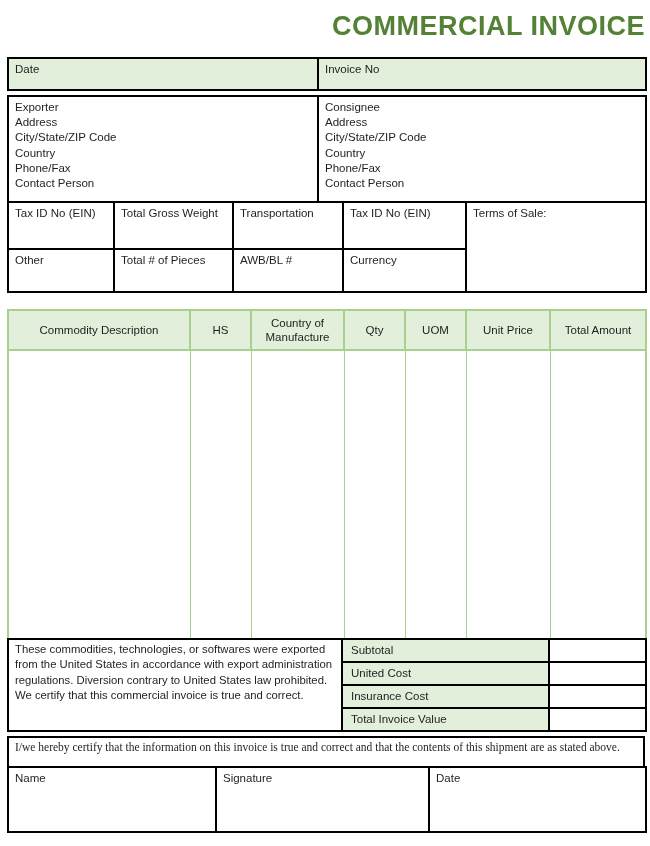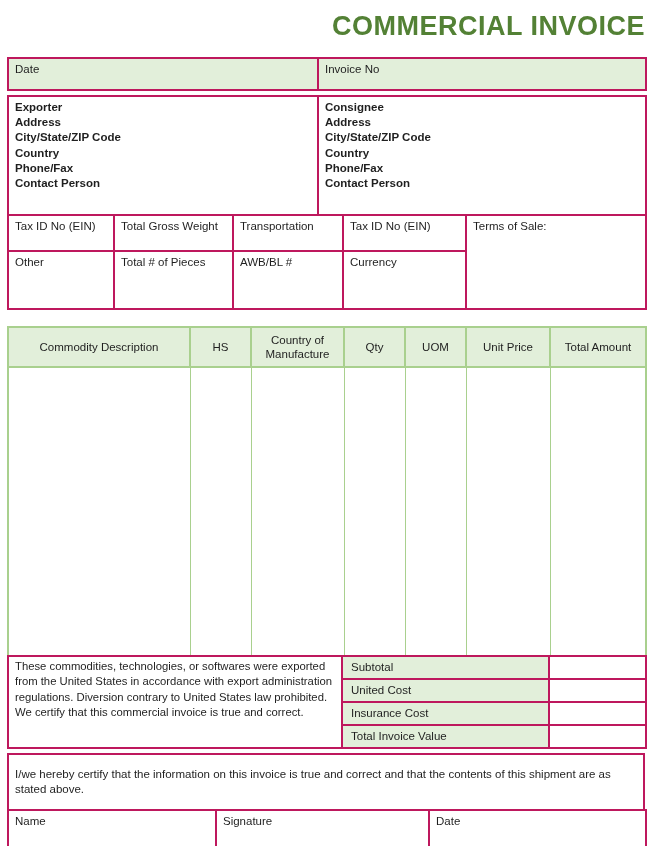--- a/index.html
+++ b/index.html
@@ -28,7 +28,7 @@
     width: 638px;
   }
   td {
-    border: 2px solid #be185d;
+    border: 2px solid #000000;
     vertical-align: top;
     padding: 3px 6px;
     font-size: 11.5px;

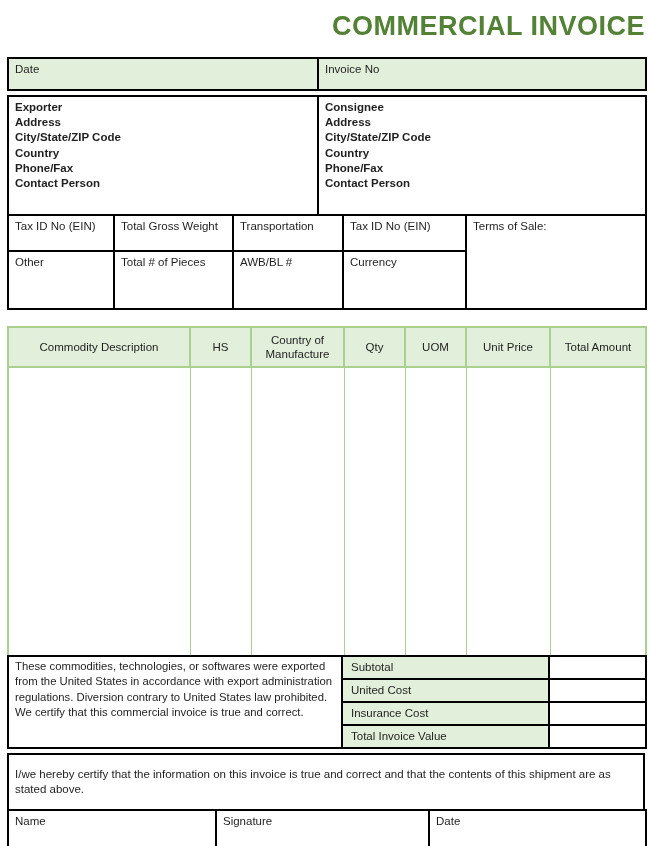--- a/index.html
+++ b/index.html
@@ -45,7 +45,7 @@
   .tbl-g { margin-top: -2px; }
 
   .tbl-a td { height: 32px; }
-  .tbl-b td { height: 119px; font-weight: bold; }
+  .tbl-b td { height: 106px; }
   .tbl-c .r1 td { height: 36px; }
   .tbl-c .r2 td { height: 58px; border-radius: 9px; }
 

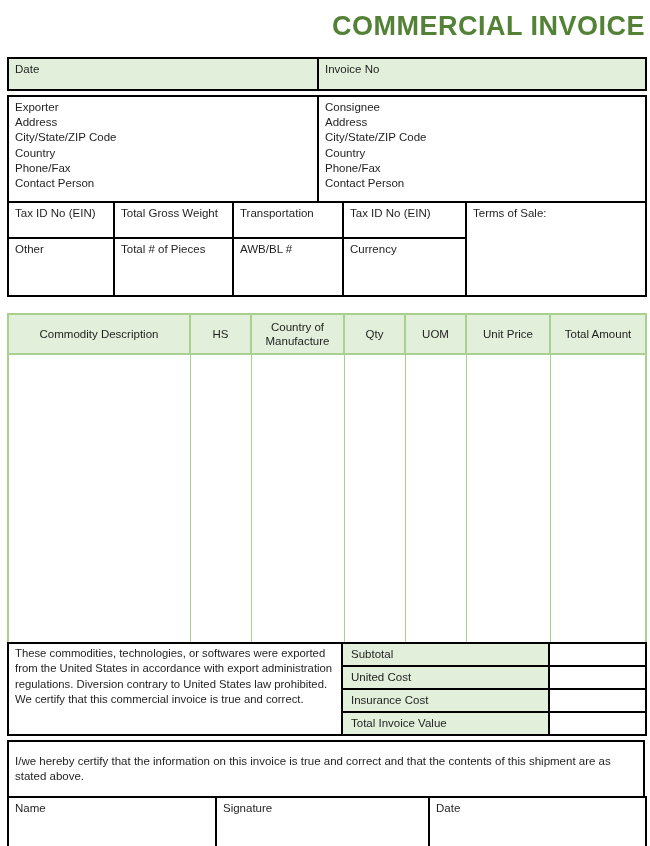--- a/index.html
+++ b/index.html
@@ -46,7 +46,7 @@
 
   .tbl-a td { height: 32px; }
   .tbl-b td { height: 106px; }
-  .tbl-c .r1 td { height: 36px; }
+  .tbl-c .r1 td { height: 47px; }
   .tbl-c .r2 td { height: 58px; border-radius: 9px; }
 
   .tbl-d th {

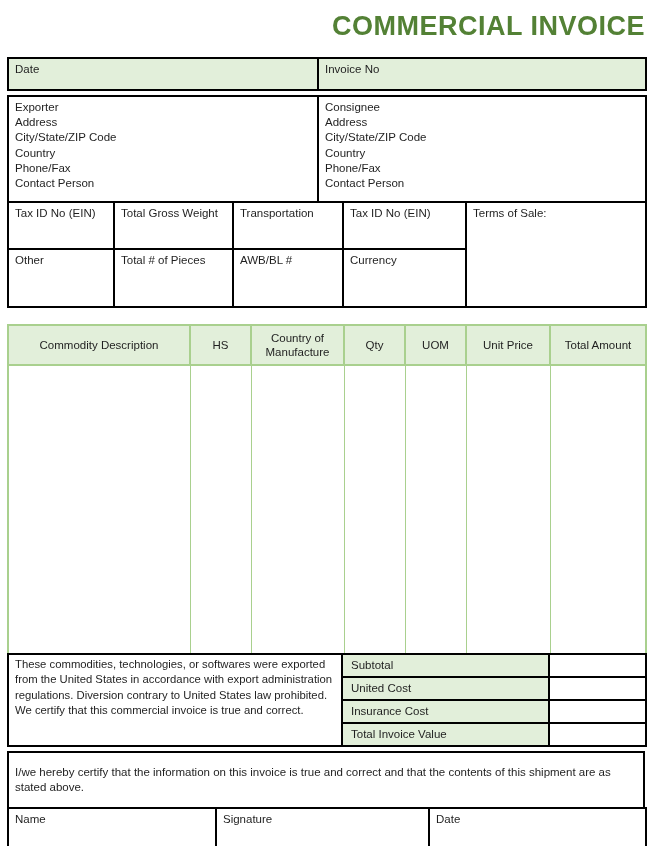--- a/index.html
+++ b/index.html
@@ -47,7 +47,7 @@
   .tbl-a td { height: 32px; }
   .tbl-b td { height: 106px; }
   .tbl-c .r1 td { height: 47px; }
-  .tbl-c .r2 td { height: 58px; border-radius: 9px; }
+  .tbl-c .r2 td { height: 43px; border-radius: 9px; }
 
   .tbl-d th {
     border: 2px solid #A9D08E;

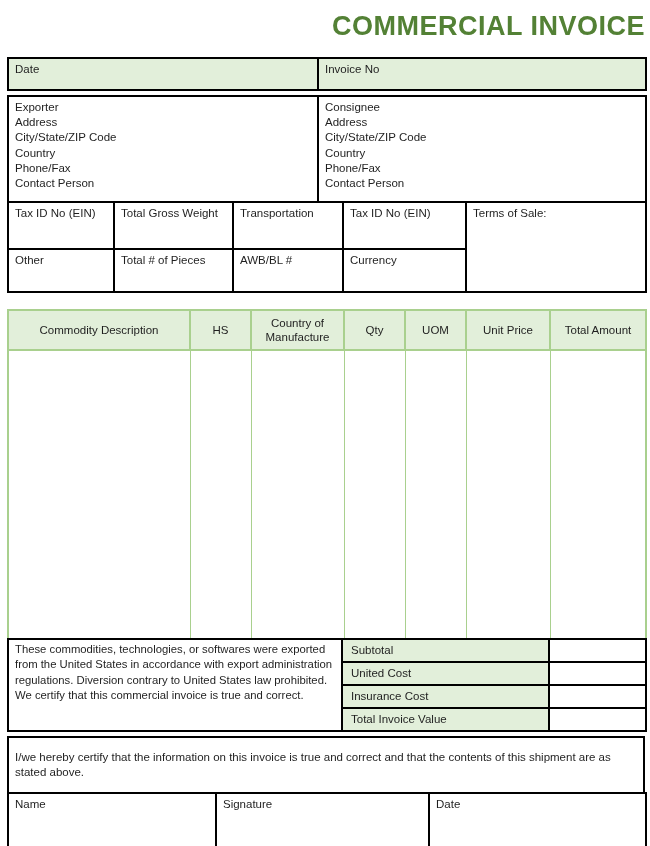--- a/index.html
+++ b/index.html
@@ -74,7 +74,7 @@
   .tbl-e td.total-label { vertical-align: middle; padding: 1px 8px; }
   .tbl-e td.total-value { background: #ffffff; }
 
-  .tbl-f td { height: 30px; padding: 12px 6px; line-height: 1.3; }
+  .tbl-f td { height: 30px; padding: 2px 6px; line-height: 1.3; font-family: Liberation Serif, serif; }
   .tbl-g td { height: 65px; }
 
   .lbl { display: block; }

